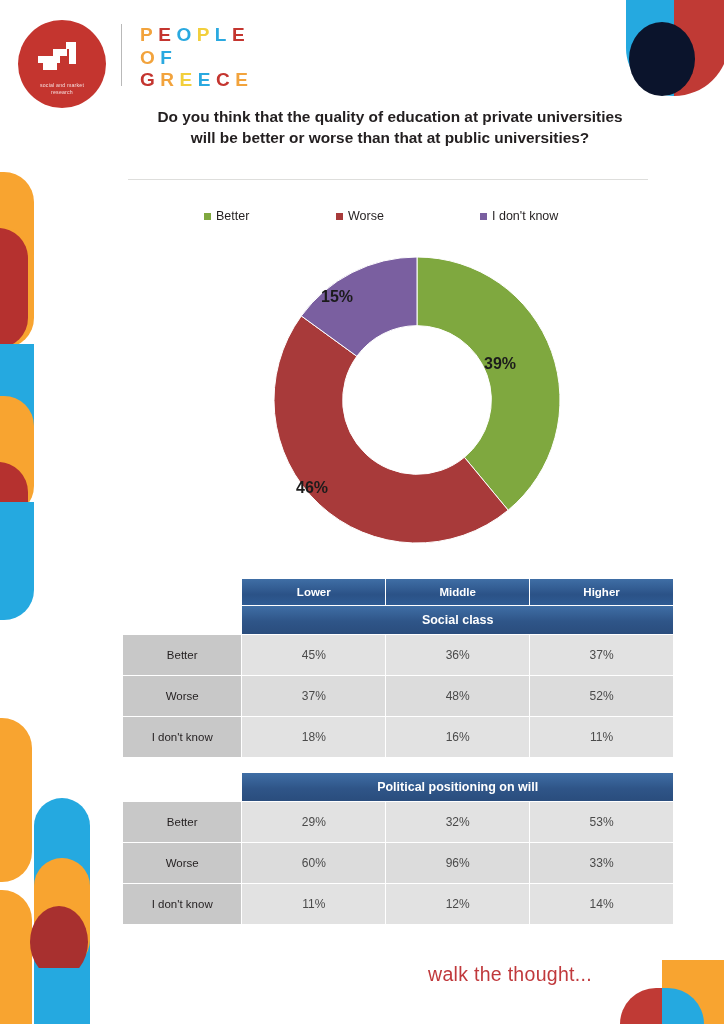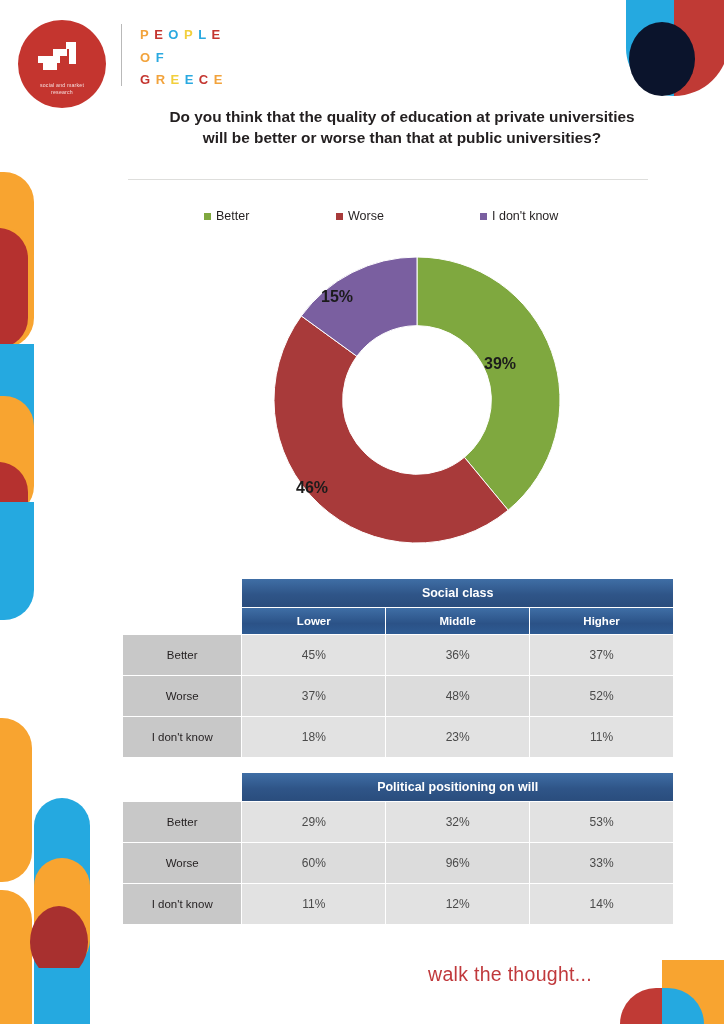--- a/index.html
+++ b/index.html
@@ -110,7 +110,7 @@
 
   .brand {
     position: absolute; left: 140px; top: 24px;
-    font-size: 13px;
+    font-size: 19px;
     font-weight: bold;
     letter-spacing: 5.5px;
     line-height: 22.5px;

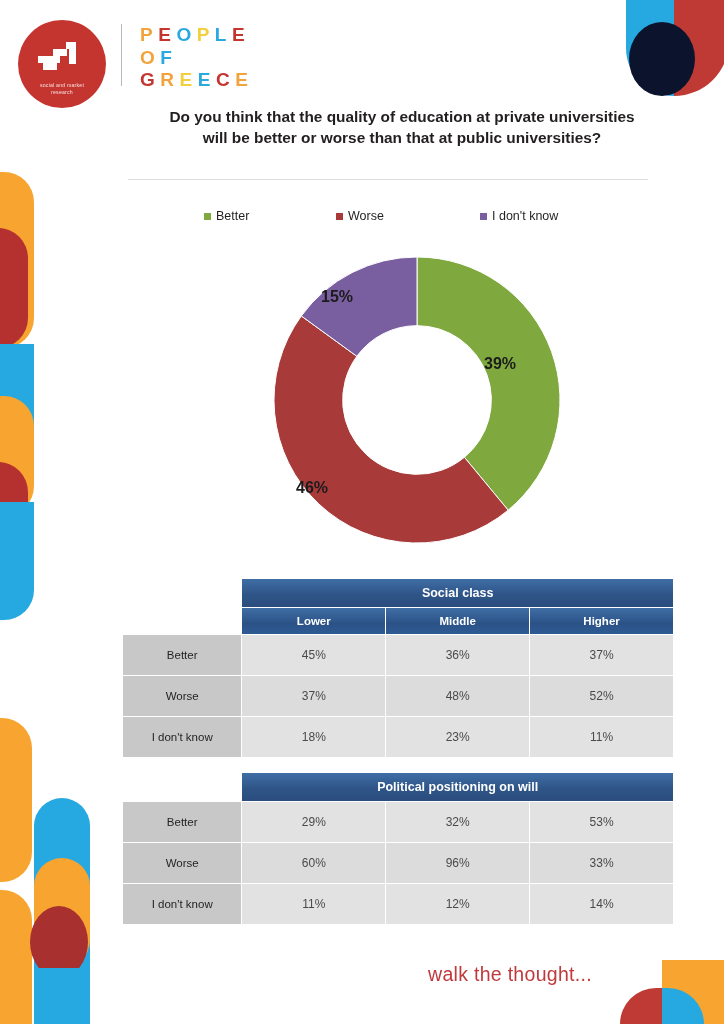--- a/index.html
+++ b/index.html
@@ -127,7 +127,6 @@
     line-height: 21px;
     font-weight: bold;
     color: #231f20;
-    margin-left: 12px;
   }
   .title-rule {
     position: absolute;

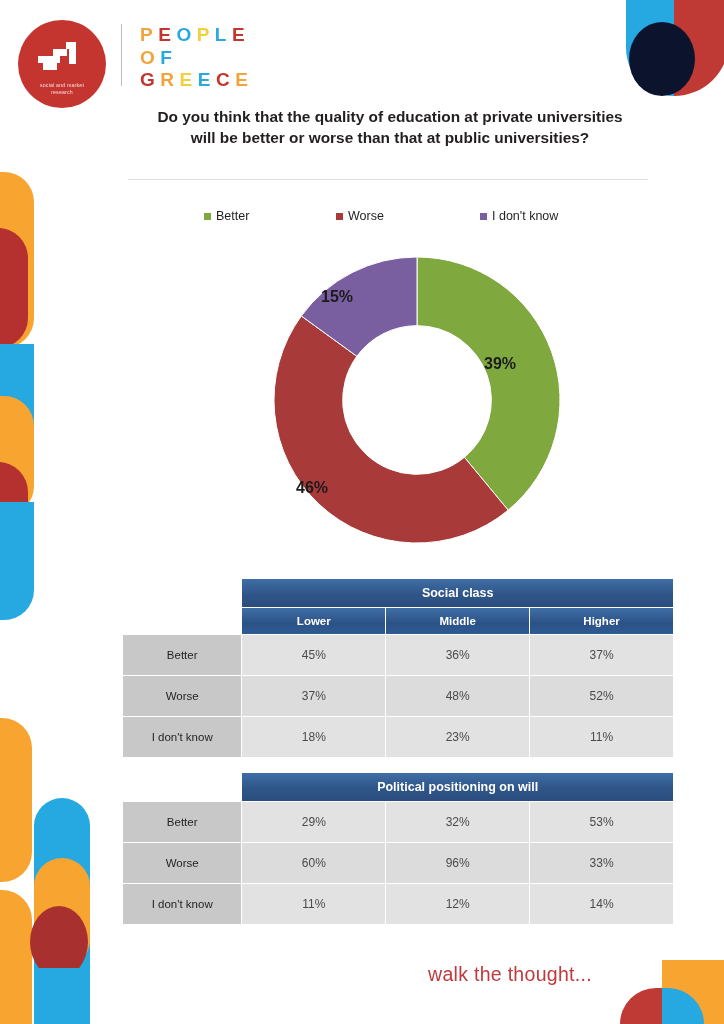--- a/index.html
+++ b/index.html
@@ -335,13 +335,13 @@
     <tbody id="tbody-0">
         <tr>
           <td class="cell-blank"></td>
-          <td class="cell-group" colspan="3">Social class</td>
-        </tr>
-        <tr>
-          <td class="cell-blank"></td>
           <td class="cell-sub">Lower</td>
           <td class="cell-sub">Middle</td>
           <td class="cell-sub">Higher</td>
+        </tr>
+        <tr>
+          <td class="cell-blank"></td>
+          <td class="cell-group" colspan="3">Social class</td>
         </tr>
         <tr>
           <td class="cell-rowlabel">Better</td>

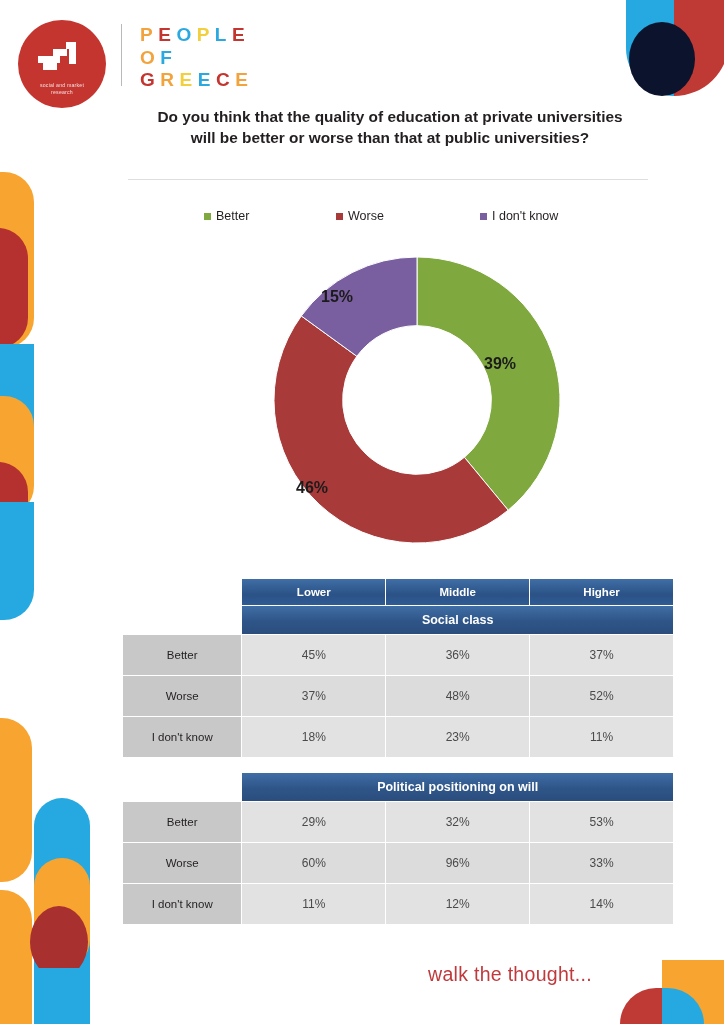--- a/index.html
+++ b/index.html
@@ -358,7 +358,7 @@
         <tr>
           <td class="cell-rowlabel">I don't know</td>
           <td class="cell-val">18%</td>
-          <td class="cell-val">23%</td>
+          <td class="cell-val">16%</td>
           <td class="cell-val">11%</td>
         </tr>
       </tbody>

